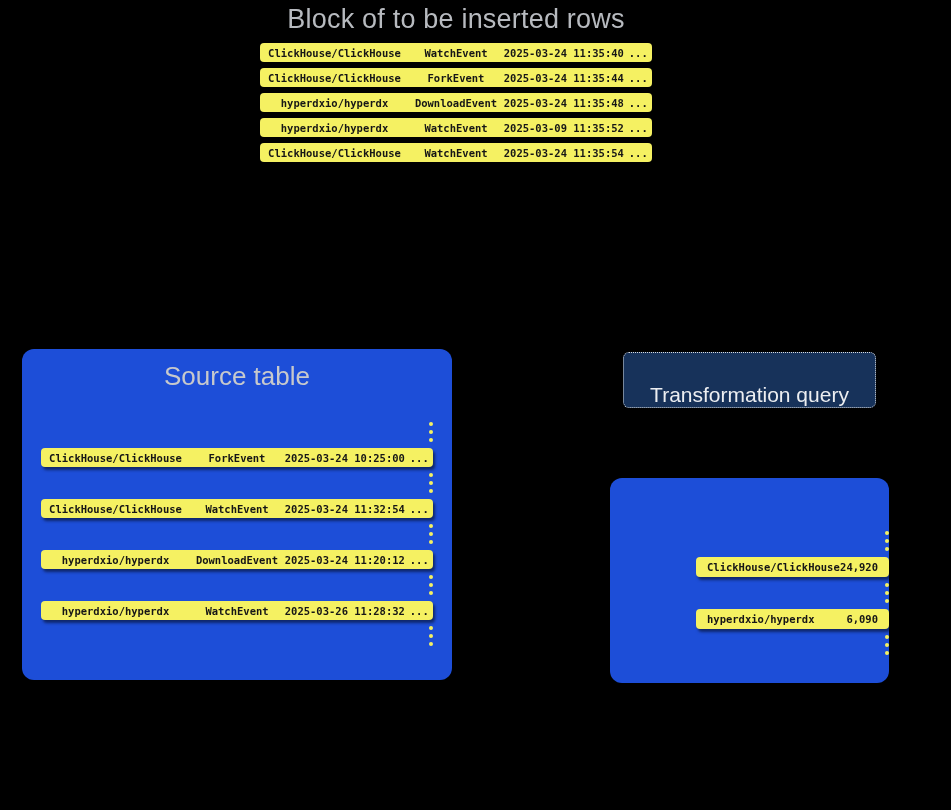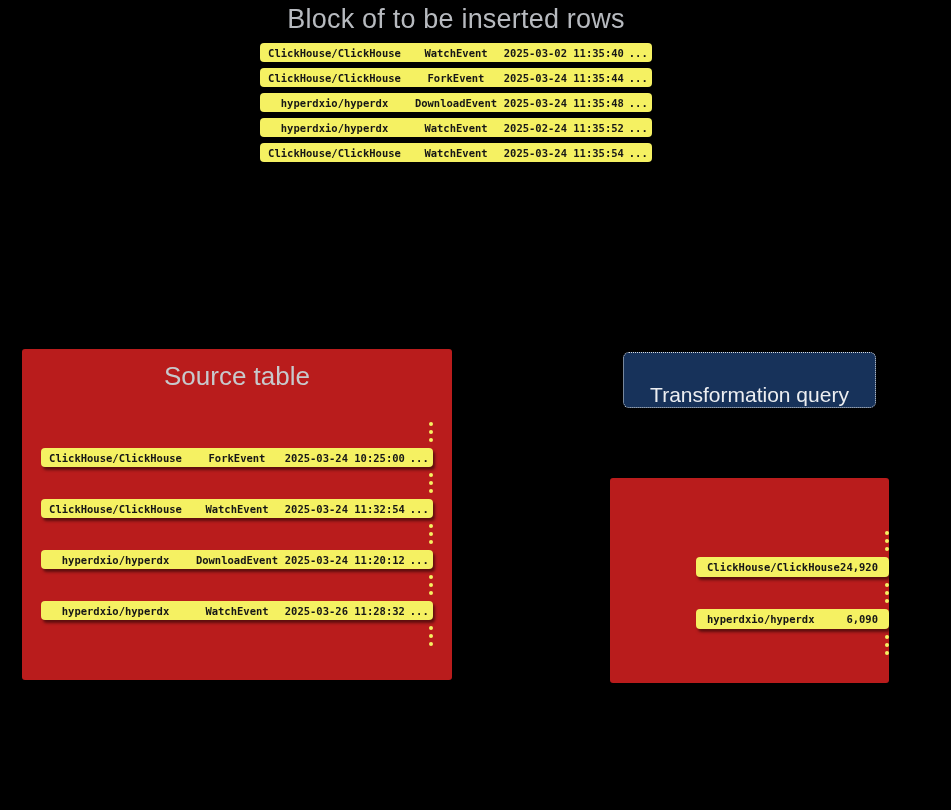--- a/index.html
+++ b/index.html
@@ -132,7 +132,7 @@
       <div class="event-row">
         <span class="cell cell-repo">ClickHouse/ClickHouse</span>
         <span class="cell cell-event">WatchEvent</span>
-        <span class="cell cell-time">2025-03-02 11:35:40</span>
+        <span class="cell cell-time">2025-03-24 11:35:40</span>
         <span class="cell cell-more">...</span>
       </div>
       <div class="event-row">

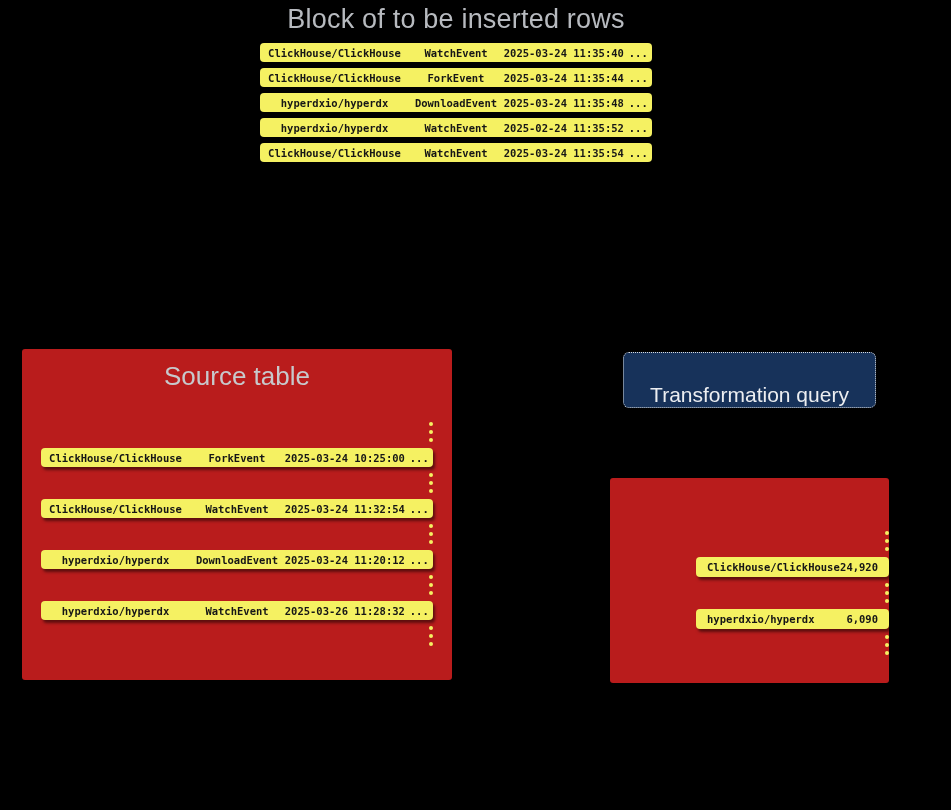--- a/index.html
+++ b/index.html
@@ -150,7 +150,7 @@
       <div class="event-row">
         <span class="cell cell-repo">hyperdxio/hyperdx</span>
         <span class="cell cell-event">WatchEvent</span>
-        <span class="cell cell-time">2025-02-24 11:35:52</span>
+        <span class="cell cell-time">2025-03-09 11:35:52</span>
         <span class="cell cell-more">...</span>
       </div>
       <div class="event-row">

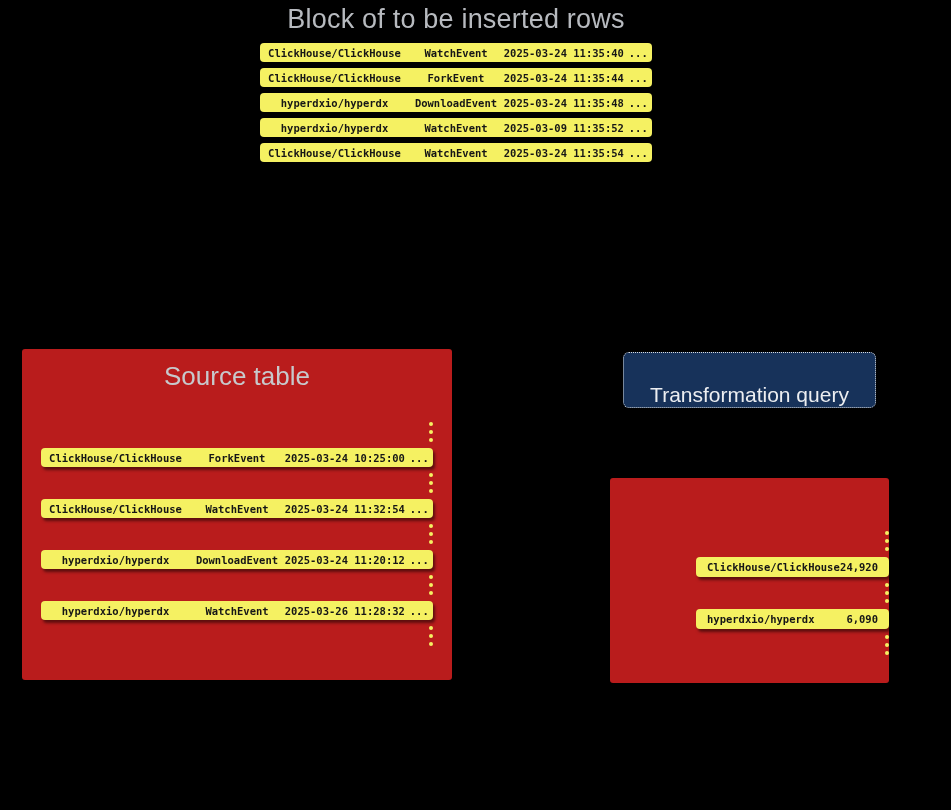--- a/index.html
+++ b/index.html
@@ -26,8 +26,8 @@
 
   .panel {
     position: absolute;
-    background: #b91c1c;
-    border-radius: 3px;
+    background: #1d4ed8;
+    border-radius: 12px;
   }
   #source-box { left: 14px;  top: 349px; width: 430px; height: 331px; }
   #target-box { left: 602px; top: 478px; width: 279px; height: 205px; }

